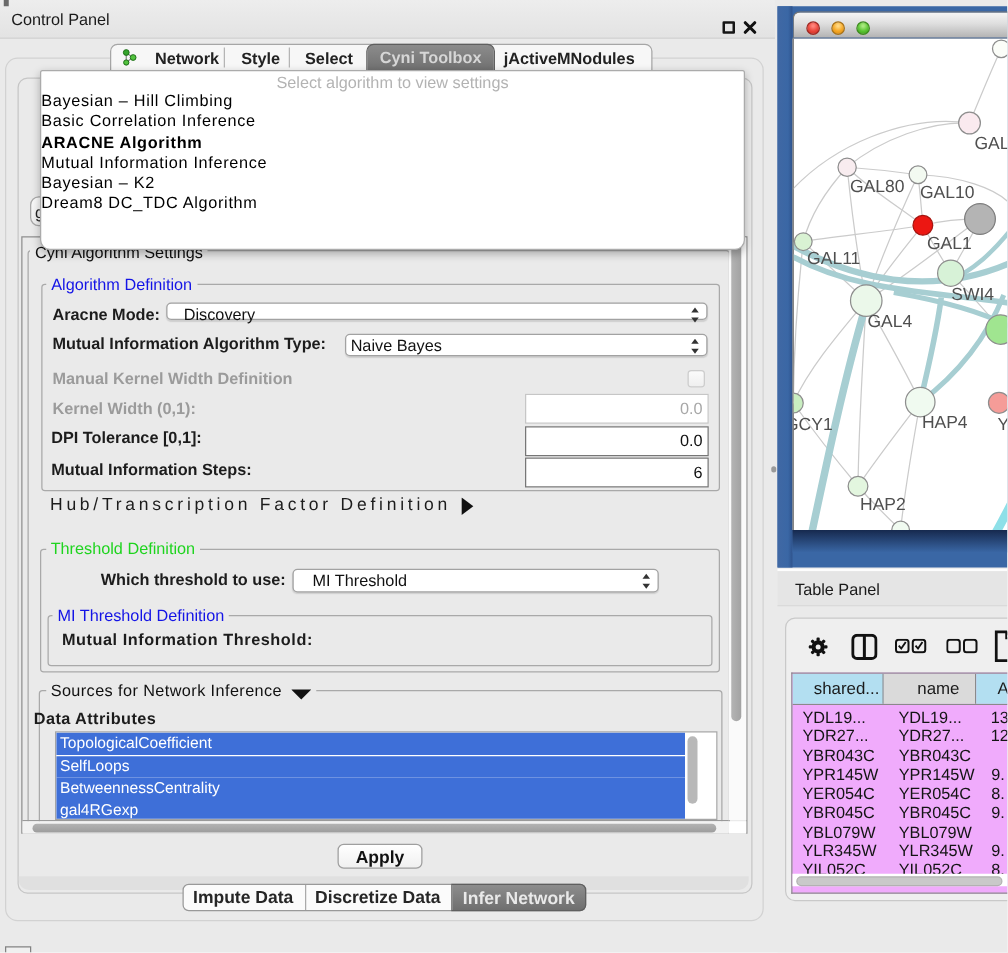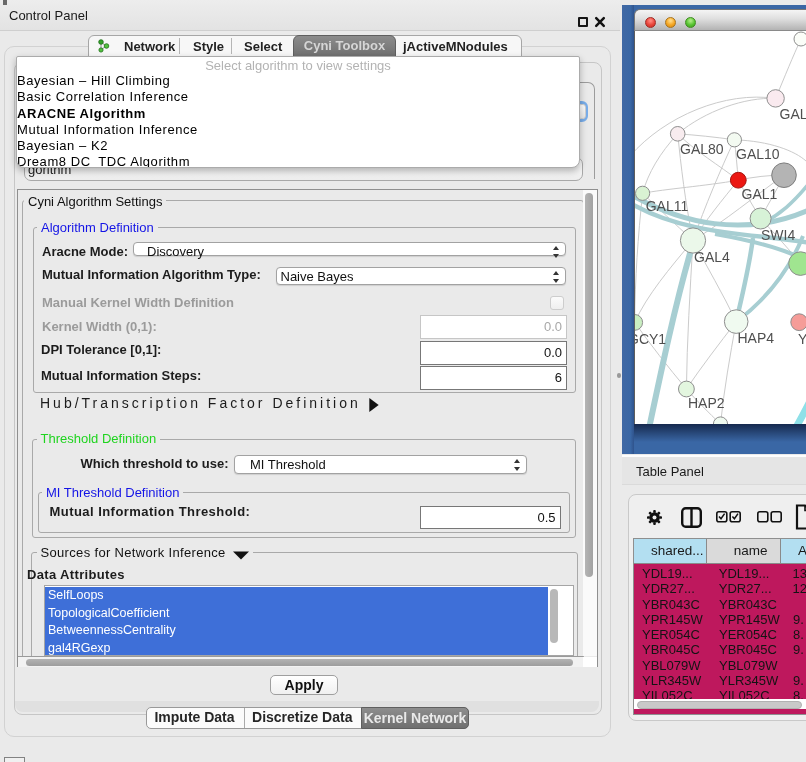--- a/index.html
+++ b/index.html
@@ -320,7 +320,7 @@
  <div class="abs" style="left:637px;top:700.5px;width:165px;height:8px;background:#c9c9c9;border:1px solid #b2b2b2;border-radius:4.5px;box-sizing:border-box;"></div>
 </div>
 
-<div id="popup" class="abs" style="left:16px;top:56px;width:564px;height:112px;background:#fff;border:1px solid #ababab;border-radius:2px 2px 8px 8px;box-shadow:0 3px 7px rgba(0,0,0,0.28);box-sizing:border-box;overflow:hidden;font-size:13px;color:#000;z-index:50;">
+<div id="popup" class="abs" style="left:32px;top:56px;width:564px;height:144px;background:#fff;border:1px solid #ababab;border-radius:2px 2px 8px 8px;box-shadow:0 3px 7px rgba(0,0,0,0.28);box-sizing:border-box;overflow:hidden;font-size:13px;color:#000;z-index:50;">
  <div style="position:absolute;top:1px;left:0;width:100%;text-align:center;color:#b3b3b3;">Select algorithm to view settings</div>
  <div style="position:absolute;top:15.5px;left:0px;letter-spacing:0.55px;white-space:nowrap;">Bayesian – Hill Climbing</div>
  <div style="position:absolute;top:31.8px;left:0px;letter-spacing:0.55px;white-space:nowrap;">Basic Correlation Inference</div>

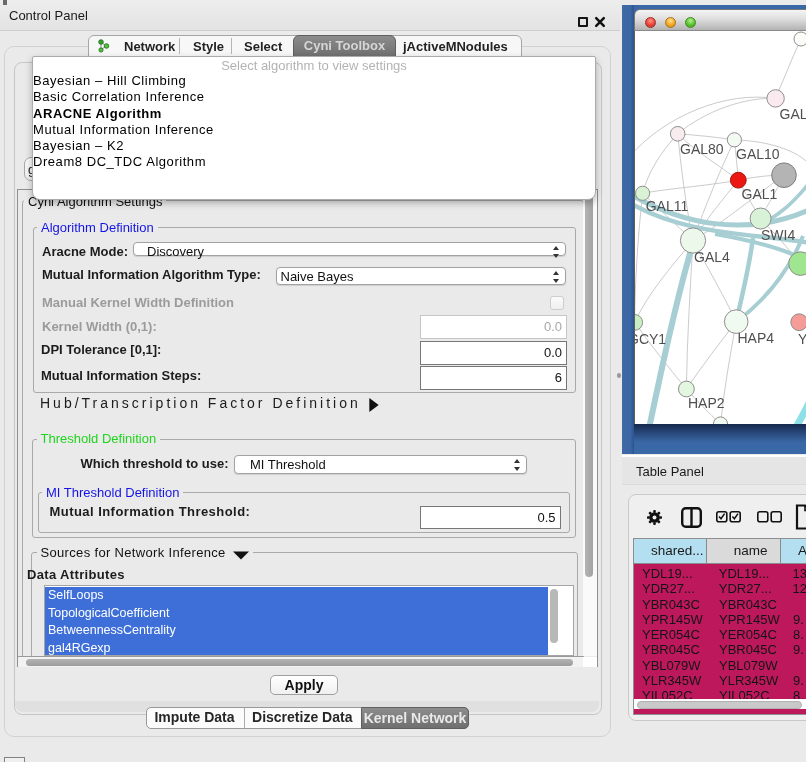--- a/index.html
+++ b/index.html
@@ -100,7 +100,6 @@
  <div class="grp" style="left:20px;top:302px;width:530px;height:39px;"></div>
  <div class="gt" style="left:24px;top:295px;color:#1414e6;">MI Threshold Definition</div>
  <div class="lbl" style="left:31.5px;top:314px;letter-spacing:0.45px;">Mutual Information Threshold:</div>
- <div class="fld" style="left:401.5px;top:316px;width:141px;height:23px;line-height:21px;">0.5</div>
 
  <div class="grp" style="left:13px;top:362px;width:545px;height:320px;"></div>
  <div class="gt" style="left:18.5px;top:354.5px;color:#111;letter-spacing:0.33px;">Sources for Network Inference <svg width="16" height="9" viewBox="0 0 16 9" style="margin-left:3px;vertical-align:-3.5px;">

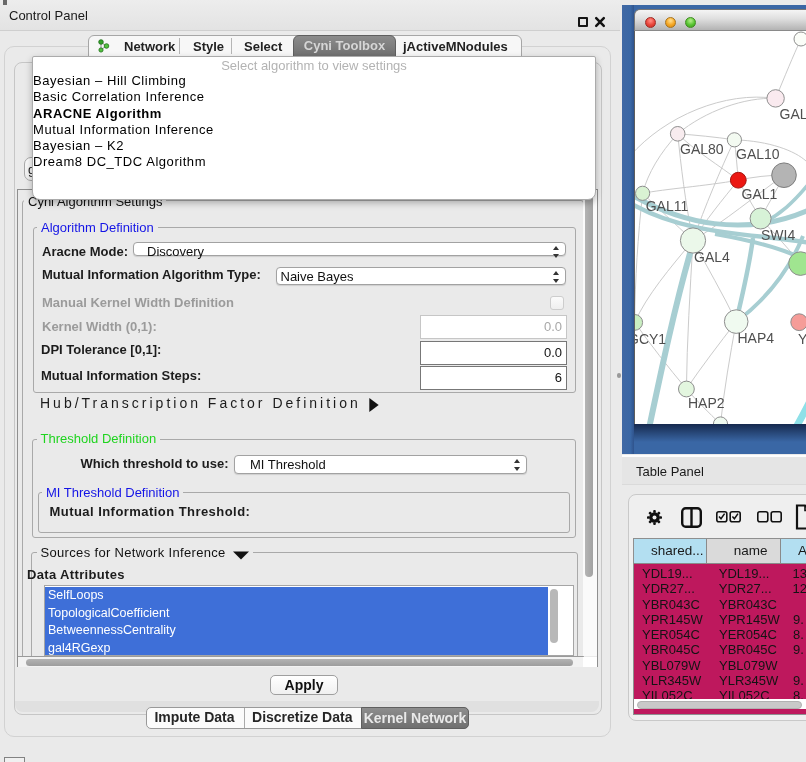--- a/index.html
+++ b/index.html
@@ -261,7 +261,7 @@
    <path d="M10 1.5 V6.5 H15" fill="none" stroke="#111" stroke-width="1.6"></path>
  </svg>
 
- <div class="abs" style="left:633px;top:538px;width:173px;height:175px;background:#be185d;border:1px solid #8f8f8f;border-right:none;box-sizing:content-box;overflow:hidden;">
+ <div class="abs" style="left:633px;top:538px;width:173px;height:175px;background:#f0abfc;border:1px solid #8f8f8f;border-right:none;box-sizing:content-box;overflow:hidden;">
   <div style="display:flex;height:24px;border-bottom:1px solid #8a8a8a;">
    <div style="width:75px;background:#b3dff1;border-right:1px solid #8a8a8a;text-align:center;font-size:13.5px;color:#1a1a1a;line-height:24px;padding-left:14px;box-sizing:border-box;">shared...</div>
    <div style="width:75px;background:#dadada;border-right:1px solid #8a8a8a;text-align:center;font-size:13.5px;color:#1a1a1a;line-height:24px;padding-left:14px;box-sizing:border-box;">name</div>

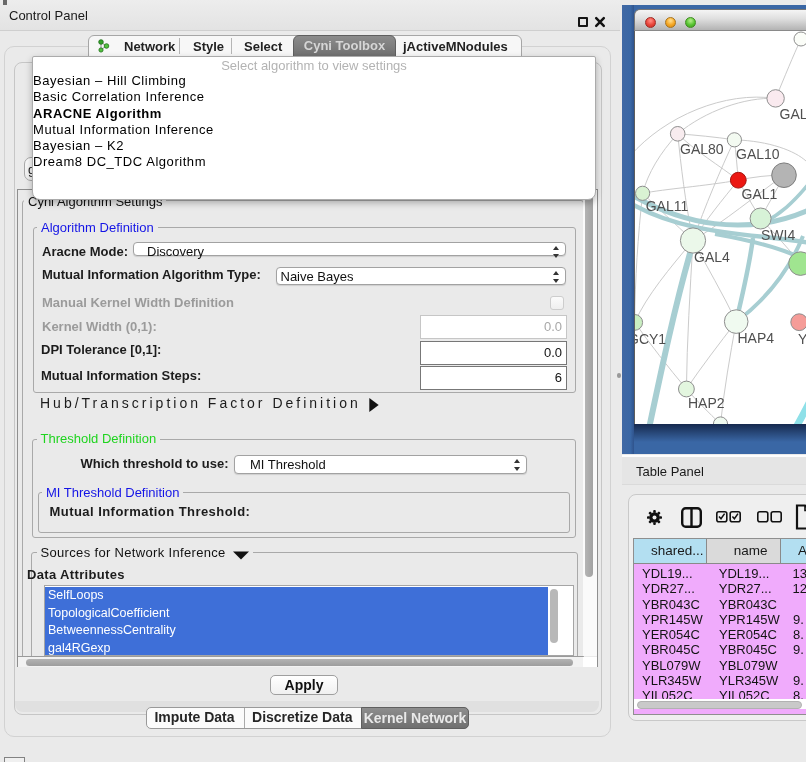--- a/index.html
+++ b/index.html
@@ -107,8 +107,8 @@
         </svg></div>
  <div class="lbl" style="left:9px;top:377px;letter-spacing:0.35px;">Data Attributes</div>
  <div class="abs" style="left:26px;top:395px;width:530px;height:71px;background:#fff;border:1px solid #a5a5a5;overflow:hidden;box-sizing:border-box;">
+   <div style="width:500px;height:17.7px;background:#3e6fd8;color:#fff;font-size:12.5px;line-height:17.5px;padding-left:3px;">TopologicalCoefficient</div>
    <div style="margin:1px 0 0 0;width:500px;height:17.7px;background:#3e6fd8;color:#fff;font-size:12.5px;line-height:17.5px;padding-left:3px;">SelfLoops</div>
-   <div style="width:500px;height:17.7px;background:#3e6fd8;color:#fff;font-size:12.5px;line-height:17.5px;padding-left:3px;">TopologicalCoefficient</div>
    <div style="width:500px;height:17.7px;background:#3e6fd8;color:#fff;font-size:12.5px;line-height:17.5px;padding-left:3px;">BetweennessCentrality</div>
    <div style="width:500px;height:17.7px;background:#3e6fd8;color:#fff;font-size:12.5px;line-height:17.5px;padding-left:3px;">gal4RGexp</div>
    <div style="position:absolute;left:505px;top:3px;width:8px;height:54px;background:#b8b8b8;border-radius:4px;"></div>

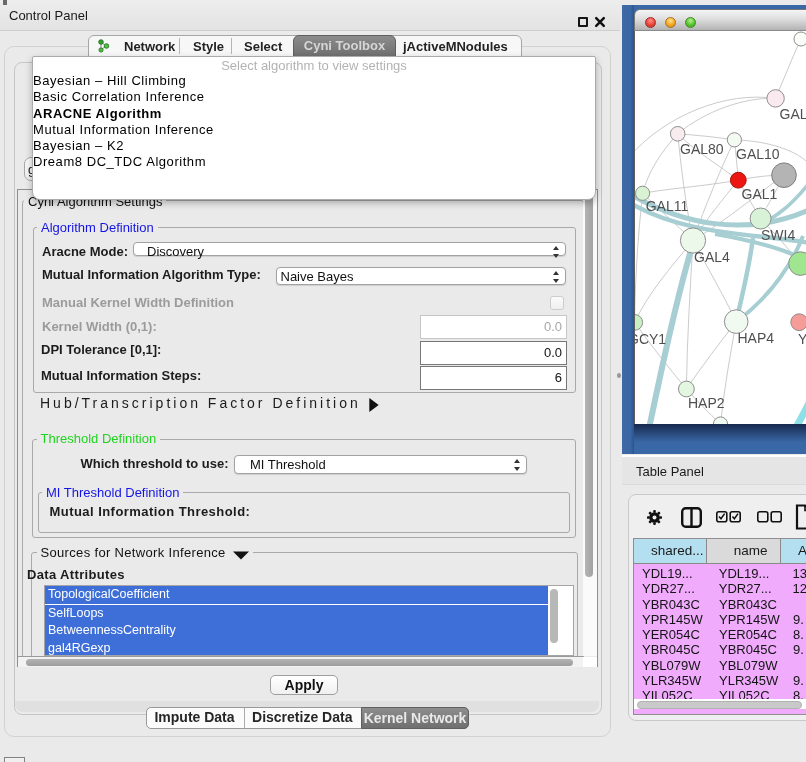--- a/index.html
+++ b/index.html
@@ -128,7 +128,7 @@
  <div class="abs" style="left:145.5px;top:707px;width:98px;height:21.5px;text-align:center;font-size:14px;font-weight:bold;color:#262626;line-height:21px;">Impute Data</div>
  <div class="abs" style="left:243.5px;top:708px;width:1px;height:19.5px;background:#aaa;"></div>
  <div class="abs" style="left:243.5px;top:707px;width:117.5px;height:21.5px;text-align:center;font-size:14px;font-weight:bold;color:#262626;line-height:21px;">Discretize Data</div>
- <div class="abs" style="left:361px;top:707px;width:108px;height:21.5px;background:linear-gradient(#8d8d8d,#6f6f6f);border:1px solid #5f5f5f;border-radius:0 5px 5px 0;box-sizing:border-box;text-align:center;font-size:14px;font-weight:bold;color:#e9e9e9;line-height:20px;">Kernel Network</div>
+ <div class="abs" style="left:361px;top:707px;width:108px;height:21.5px;background:linear-gradient(#8d8d8d,#6f6f6f);border:1px solid #5f5f5f;border-radius:0 5px 5px 0;box-sizing:border-box;text-align:center;font-size:14px;font-weight:bold;color:#e9e9e9;line-height:20px;">Infer Network</div>
 </div>
 
 <div class="abs" style="left:4px;top:757px;width:19px;height:10px;border:1.5px solid #828282;background:#F0F0F0;"></div>

